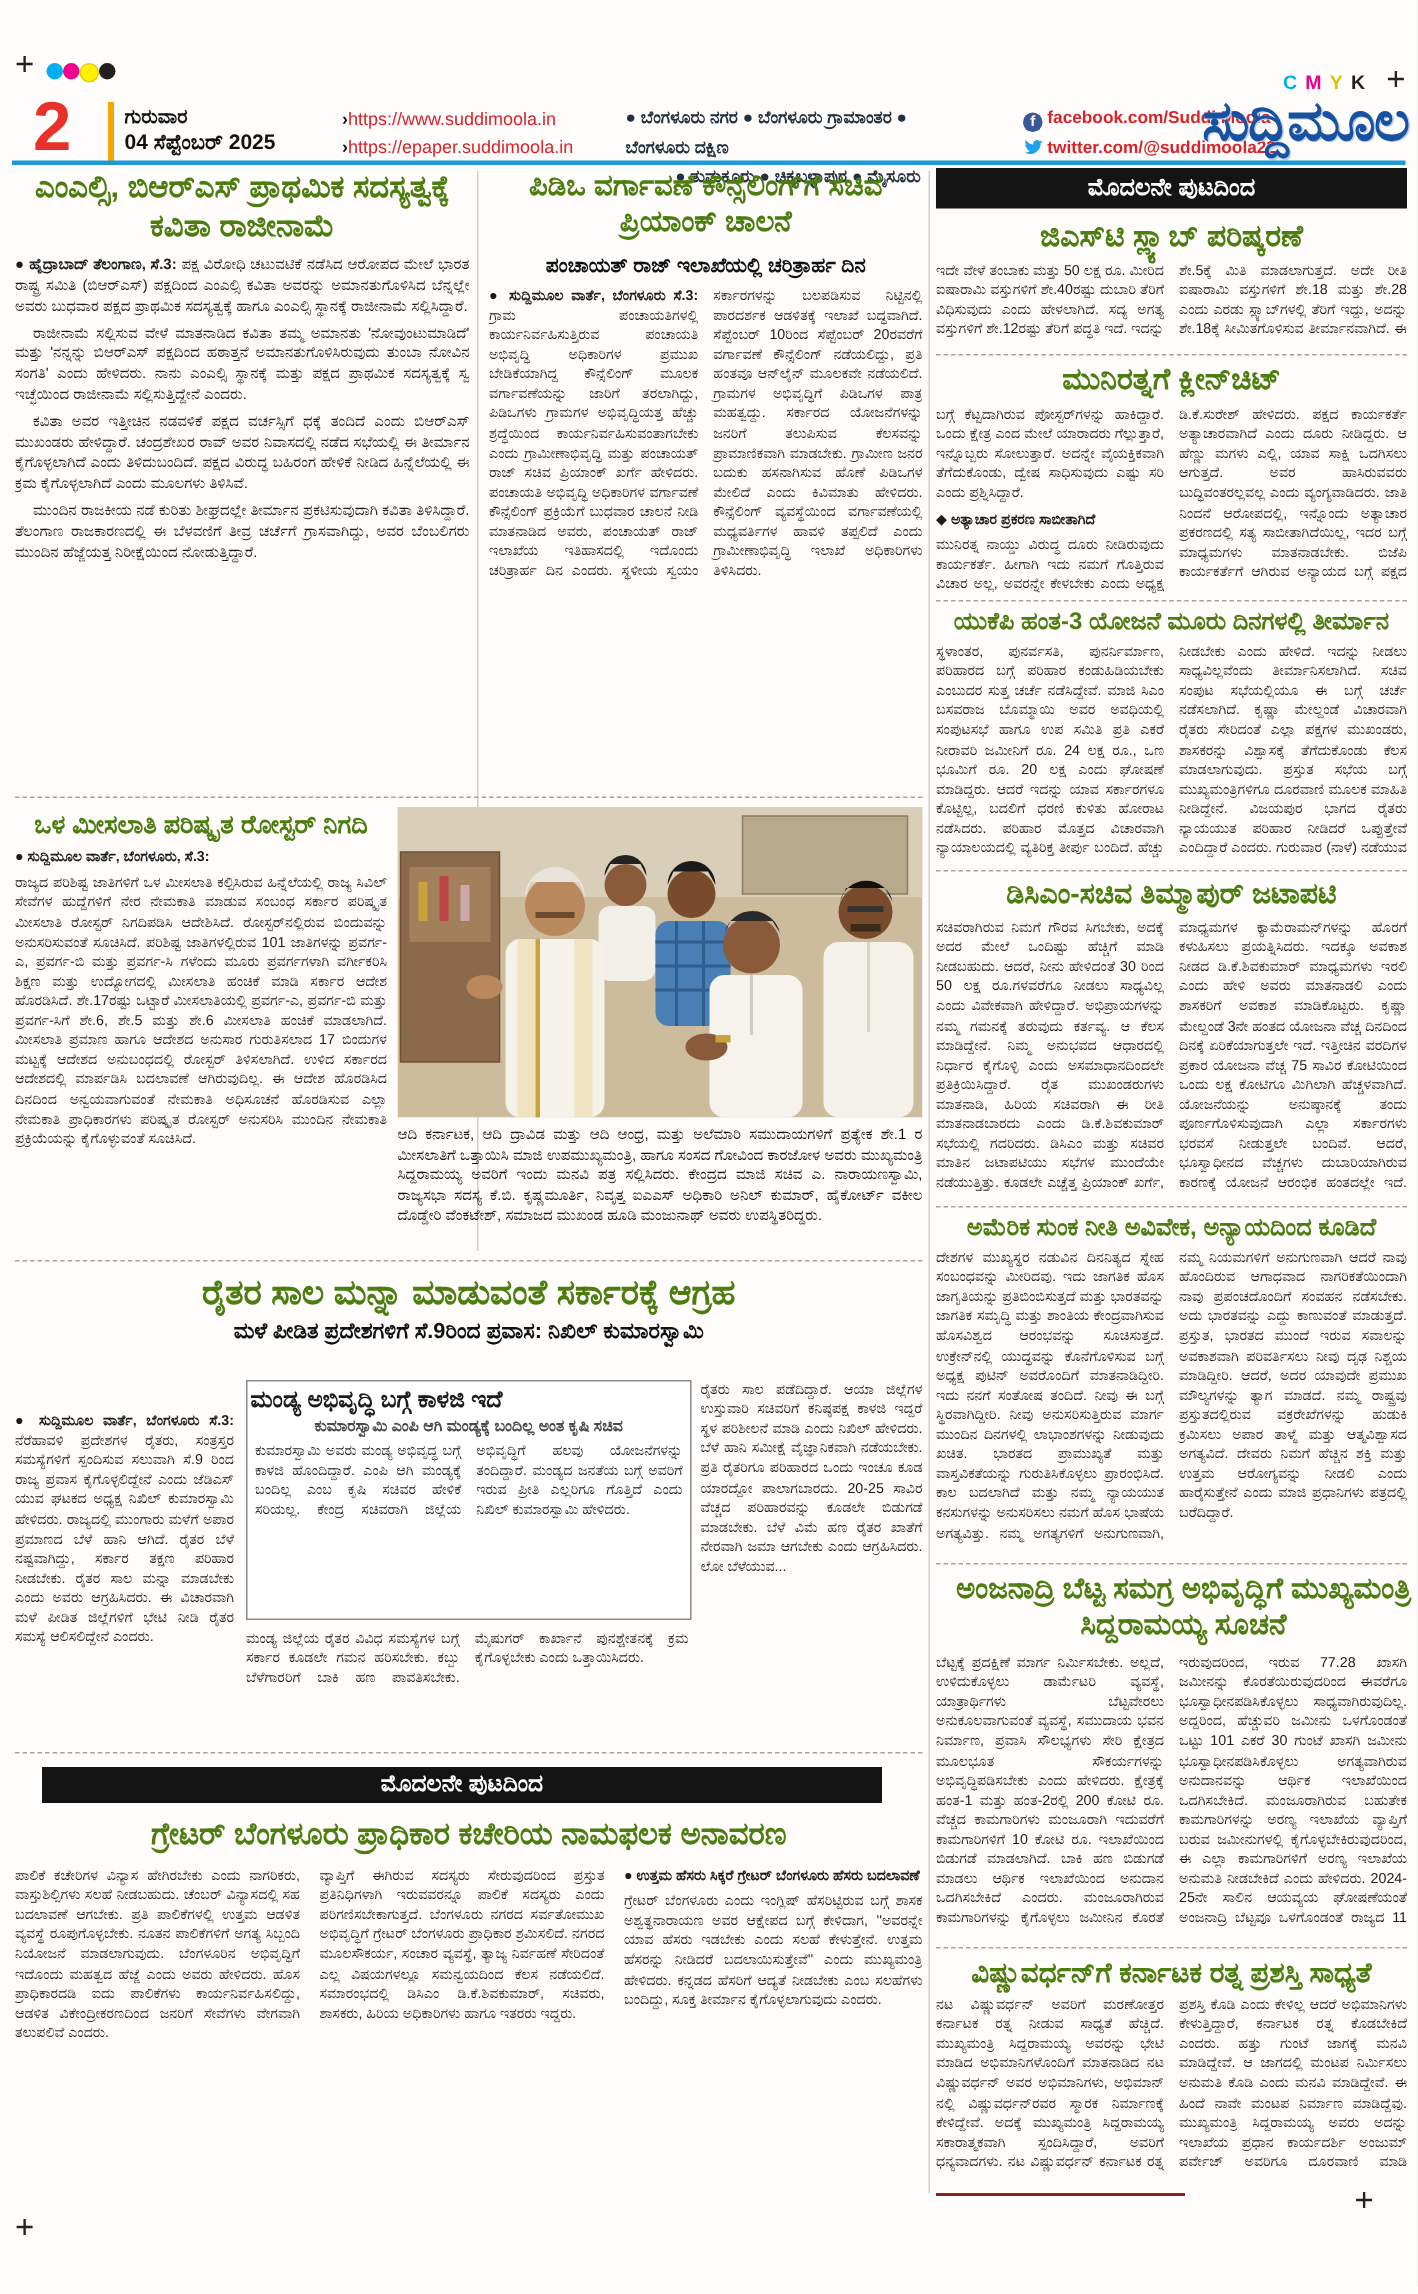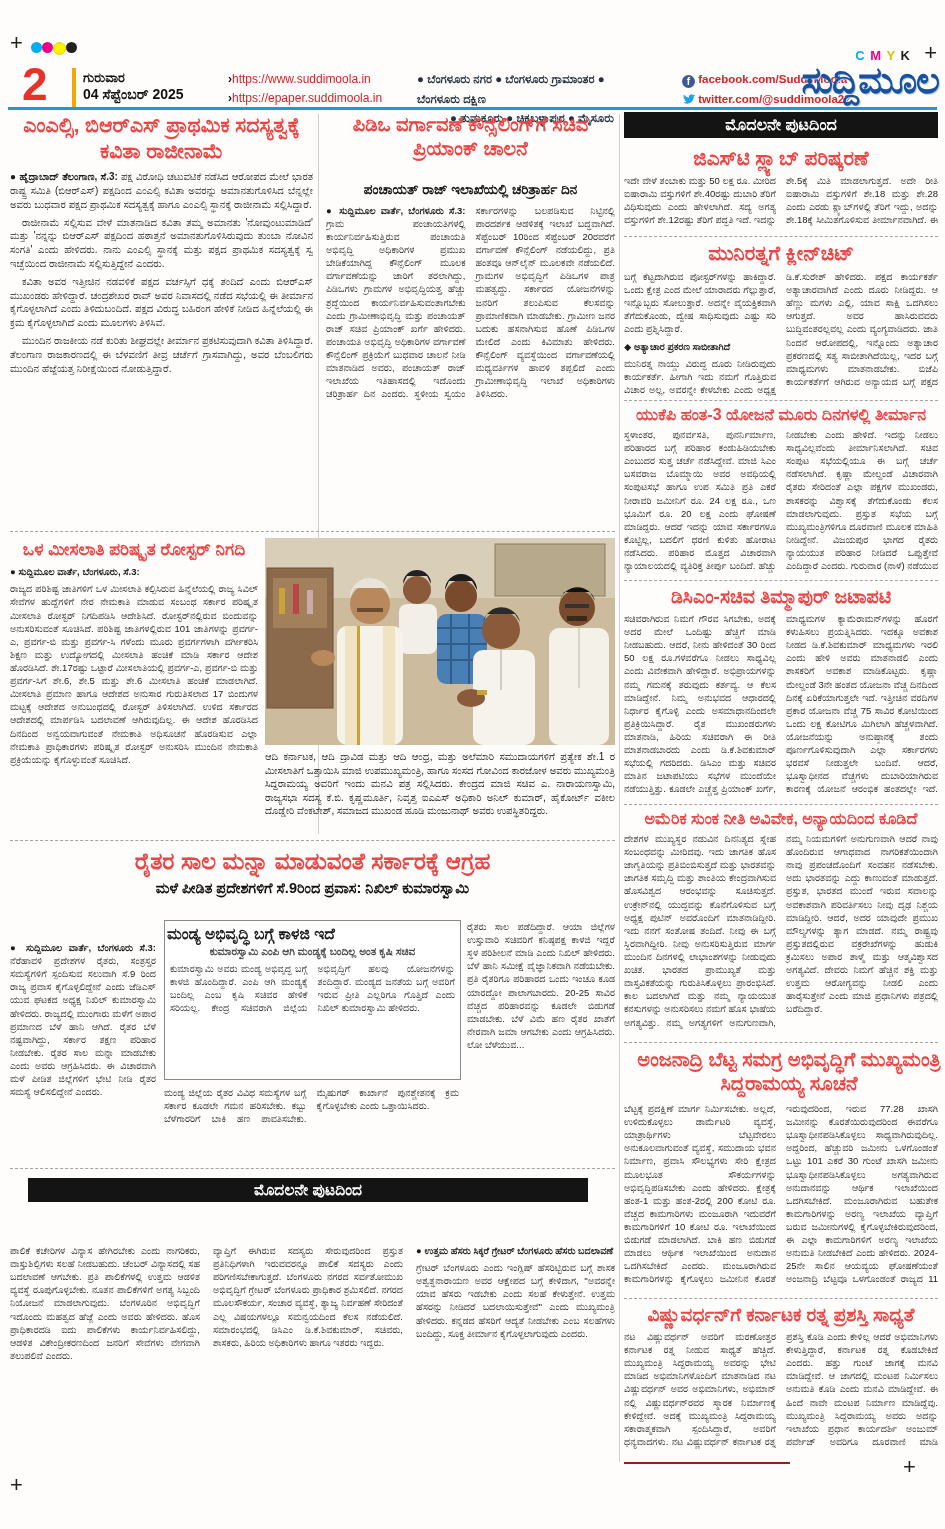--- a/index.html
+++ b/index.html
@@ -28,7 +28,7 @@
         text-shadow:1px 1px 0 #b8cdea;}
   .bluerule{background:#1b9ad6;height:3px;}
   .vrule{width:1px;background:#cfcfcf;}
-  .hl{font-weight:bold;color:#ef4444;text-align:center;line-height:1.25;}
+  .hl{font-weight:bold;color:#4d7c0f;text-align:center;line-height:1.25;}
   .subhl{font-weight:bold;color:#111;text-align:center;}
   .bt{font-size:10px;line-height:1.38;text-align:justify;color:#1c1c1c;overflow:hidden;}
   .bt p{margin:0 0 4px;text-indent:12px;}

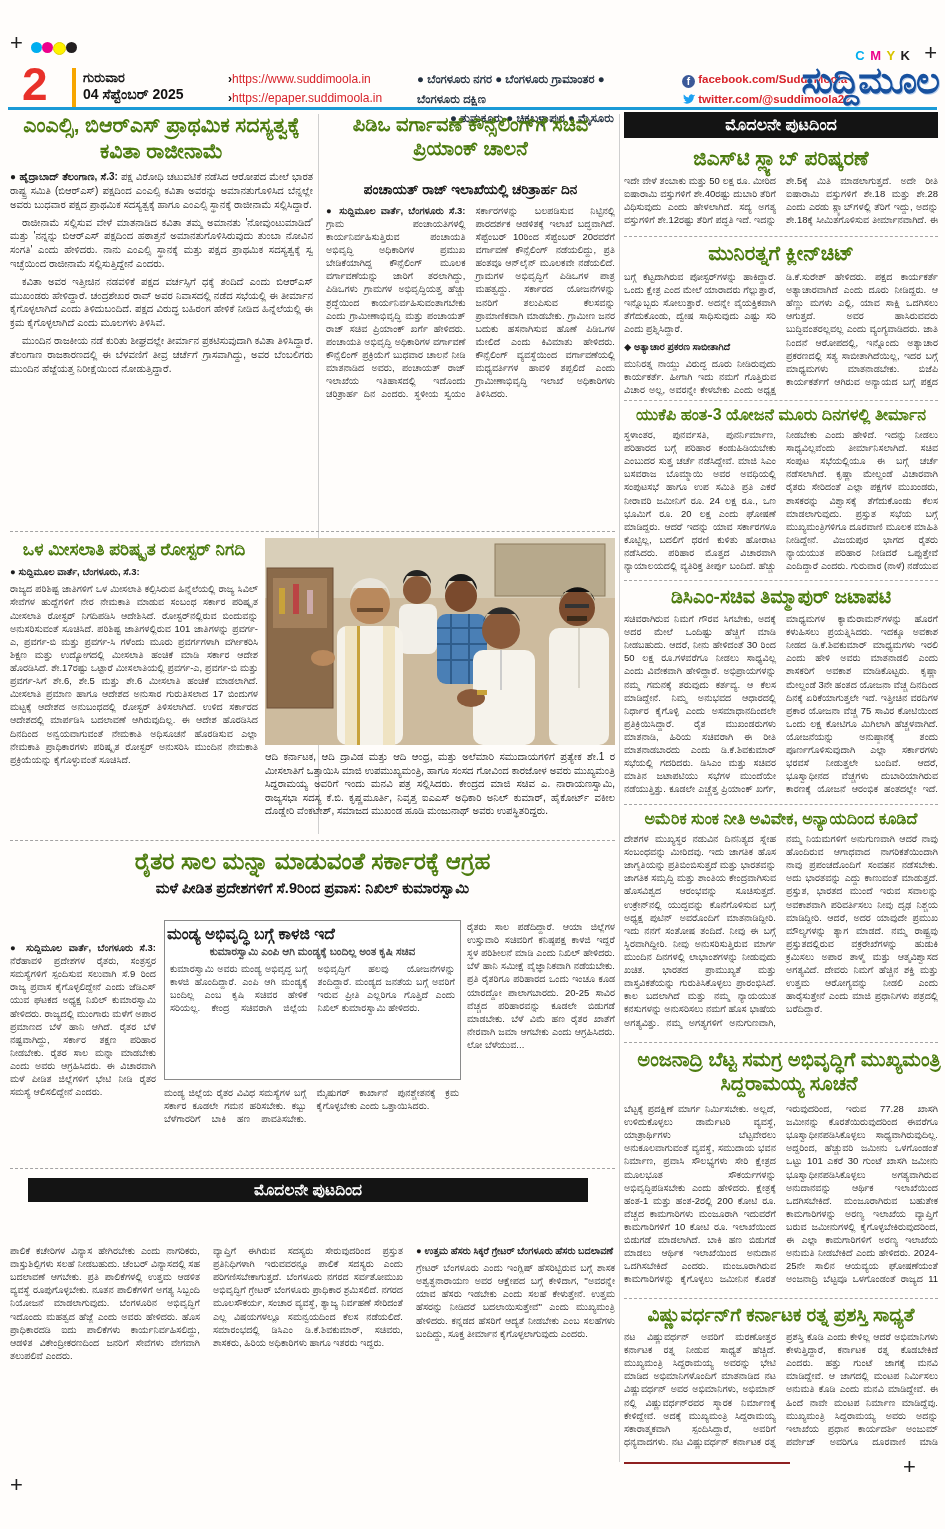--- a/index.html
+++ b/index.html
@@ -102,7 +102,7 @@
 
   <div class="abs" style="left:326px;top:112px;width:289px;">
     <div class="hl" style="font-size:19.5px;">ಪಿಡಿಒ ವರ್ಗಾವಣೆ ಕೌನ್ಸೆಲಿಂಗ್‌ಗೆ ಸಚಿವ ಪ್ರಿಯಾಂಕ್ ಚಾಲನೆ</div>
-    <div class="subhl" style="font-size:13.5px;margin-top:21px;">ಪಂಚಾಯತ್ ರಾಜ್ ಇಲಾಖೆಯಲ್ಲಿ ಚರಿತ್ರಾರ್ಹ ದಿನ</div>
+    <div class="subhl" style="font-size:13.5px;margin-top:8px;">ಪಂಚಾಯತ್ ರಾಜ್ ಇಲಾಖೆಯಲ್ಲಿ ಚರಿತ್ರಾರ್ಹ ದಿನ</div>
     <div class="bt tcol" style="margin-top:6px;height:328px;font-size:9.5px;">
       <p class="noind"><span class="byl">● ಸುದ್ದಿಮೂಲ ವಾರ್ತೆ, ಬೆಂಗಳೂರು ಸೆ.3:</span> <span>ಗ್ರಾಮ ಪಂಚಾಯತಿಗಳಲ್ಲಿ ಕಾರ್ಯನಿರ್ವಹಿಸುತ್ತಿರುವ ಪಂಚಾಯತಿ ಅಭಿವೃದ್ಧಿ ಅಧಿಕಾರಿಗಳ ಪ್ರಮುಖ ಬೇಡಿಕೆಯಾಗಿದ್ದ ಕೌನ್ಸೆಲಿಂಗ್ ಮೂಲಕ ವರ್ಗಾವಣೆಯನ್ನು ಜಾರಿಗೆ ತರಲಾಗಿದ್ದು, ಪಿಡಿಒಗಳು ಗ್ರಾಮಗಳ ಅಭಿವೃದ್ಧಿಯತ್ತ ಹೆಚ್ಚು ಶ್ರದ್ಧೆಯಿಂದ ಕಾರ್ಯನಿರ್ವಹಿಸುವಂತಾಗಬೇಕು ಎಂದು ಗ್ರಾಮೀಣಾಭಿವೃದ್ಧಿ ಮತ್ತು ಪಂಚಾಯತ್ ರಾಜ್ ಸಚಿವ ಪ್ರಿಯಾಂಕ್ ಖರ್ಗೆ ಹೇಳಿದರು. ಪಂಚಾಯತಿ ಅಭಿವೃದ್ಧಿ ಅಧಿಕಾರಿಗಳ ವರ್ಗಾವಣೆ ಕೌನ್ಸೆಲಿಂಗ್ ಪ್ರಕ್ರಿಯೆಗೆ ಬುಧವಾರ ಚಾಲನೆ ನೀಡಿ ಮಾತನಾಡಿದ ಅವರು, ಪಂಚಾಯತ್ ರಾಜ್ ಇಲಾಖೆಯ ಇತಿಹಾಸದಲ್ಲಿ ಇದೊಂದು ಚರಿತ್ರಾರ್ಹ ದಿನ ಎಂದರು. ಸ್ಥಳೀಯ ಸ್ವಯಂ ಸರ್ಕಾರಗಳನ್ನು ಬಲಪಡಿಸುವ ನಿಟ್ಟಿನಲ್ಲಿ ಪಾರದರ್ಶಕ ಆಡಳಿತಕ್ಕೆ ಇಲಾಖೆ ಬದ್ಧವಾಗಿದೆ. ಸೆಪ್ಟೆಂಬರ್ 10ರಿಂದ ಸೆಪ್ಟೆಂಬರ್ 20ರವರೆಗೆ ವರ್ಗಾವಣೆ ಕೌನ್ಸೆಲಿಂಗ್ ನಡೆಯಲಿದ್ದು, ಪ್ರತಿ ಹಂತವೂ ಆನ್‌ಲೈನ್ ಮೂಲಕವೇ ನಡೆಯಲಿದೆ. ಗ್ರಾಮಗಳ ಅಭಿವೃದ್ಧಿಗೆ ಪಿಡಿಒಗಳ ಪಾತ್ರ ಮಹತ್ವದ್ದು. ಸರ್ಕಾರದ ಯೋಜನೆಗಳನ್ನು ಜನರಿಗೆ ತಲುಪಿಸುವ ಕೆಲಸವನ್ನು ಪ್ರಾಮಾಣಿಕವಾಗಿ ಮಾಡಬೇಕು. ಗ್ರಾಮೀಣ ಜನರ ಬದುಕು ಹಸನಾಗಿಸುವ ಹೊಣೆ ಪಿಡಿಒಗಳ ಮೇಲಿದೆ ಎಂದು ಕಿವಿಮಾತು ಹೇಳಿದರು. ಕೌನ್ಸೆಲಿಂಗ್ ವ್ಯವಸ್ಥೆಯಿಂದ ವರ್ಗಾವಣೆಯಲ್ಲಿ ಮಧ್ಯವರ್ತಿಗಳ ಹಾವಳಿ ತಪ್ಪಲಿದೆ ಎಂದು ಗ್ರಾಮೀಣಾಭಿವೃದ್ಧಿ ಇಲಾಖೆ ಅಧಿಕಾರಿಗಳು ತಿಳಿಸಿದರು.</span></p>
     </div>

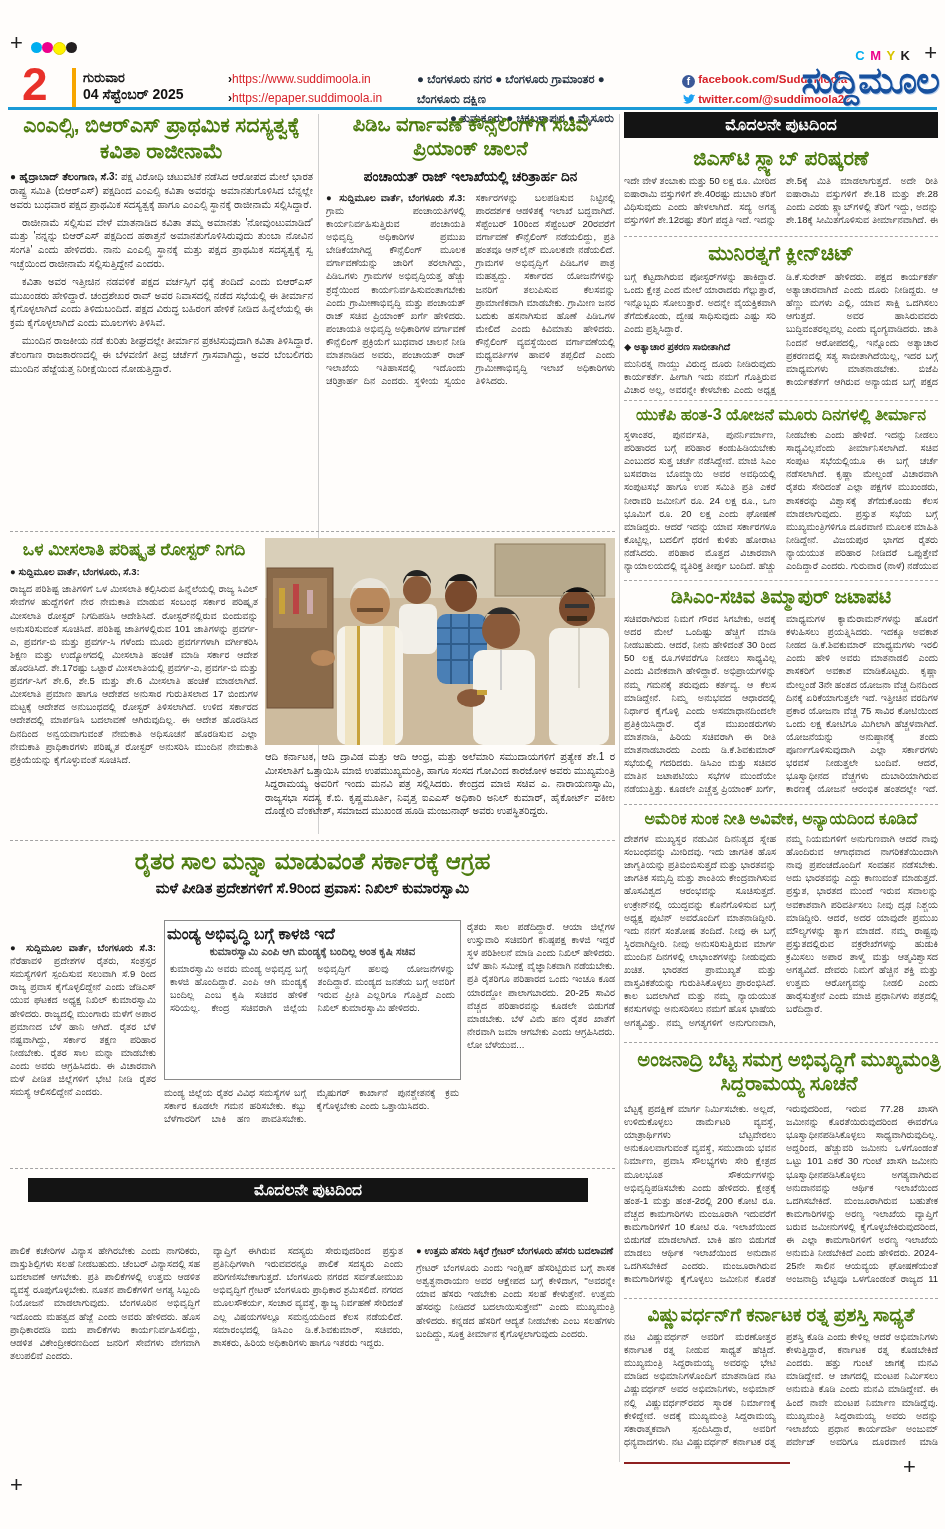--- a/index.html
+++ b/index.html
@@ -200,6 +200,7 @@
   <div class="abs dsep" style="left:10px;top:1168px;width:605px;"></div>
 
   <div class="abs banner" style="left:28px;top:1178px;width:560px;font-size:15.5px;padding:3px 0;">ಮೊದಲನೇ ಪುಟದಿಂದ</div>
+  <div class="abs hl" style="left:10px;top:1210px;width:605px;font-size:20.5px;">ಗ್ರೇಟರ್ ಬೆಂಗಳೂರು ಪ್ರಾಧಿಕಾರ ಕಚೇರಿಯ ನಾಮಫಲಕ ಅನಾವರಣ</div>
   <div class="abs bt" style="left:10px;top:1244px;width:190px;height:218px;font-size:9.5px;">
     <p class="noind">ಪಾಲಿಕೆ ಕಚೇರಿಗಳ ವಿನ್ಯಾಸ ಹೇಗಿರಬೇಕು ಎಂದು ನಾಗರಿಕರು, ವಾಸ್ತುಶಿಲ್ಪಿಗಳು ಸಲಹೆ ನೀಡಬಹುದು. ಚೆಂಬರ್ ವಿನ್ಯಾಸದಲ್ಲಿ ಸಹ ಬದಲಾವಣೆ ಆಗಬೇಕು. ಪ್ರತಿ ಪಾಲಿಕೆಗಳಲ್ಲಿ ಉತ್ತಮ ಆಡಳಿತ ವ್ಯವಸ್ಥೆ ರೂಪುಗೊಳ್ಳಬೇಕು. ನೂತನ ಪಾಲಿಕೆಗಳಿಗೆ ಅಗತ್ಯ ಸಿಬ್ಬಂದಿ ನಿಯೋಜನೆ ಮಾಡಲಾಗುವುದು. ಬೆಂಗಳೂರಿನ ಅಭಿವೃದ್ಧಿಗೆ ಇದೊಂದು ಮಹತ್ವದ ಹೆಜ್ಜೆ ಎಂದು ಅವರು ಹೇಳಿದರು. ಹೊಸ ಪ್ರಾಧಿಕಾರದಡಿ ಐದು ಪಾಲಿಕೆಗಳು ಕಾರ್ಯನಿರ್ವಹಿಸಲಿದ್ದು, ಆಡಳಿತ ವಿಕೇಂದ್ರೀಕರಣದಿಂದ ಜನರಿಗೆ ಸೇವೆಗಳು ವೇಗವಾಗಿ ತಲುಪಲಿವೆ ಎಂದರು.</p>
   </div>

